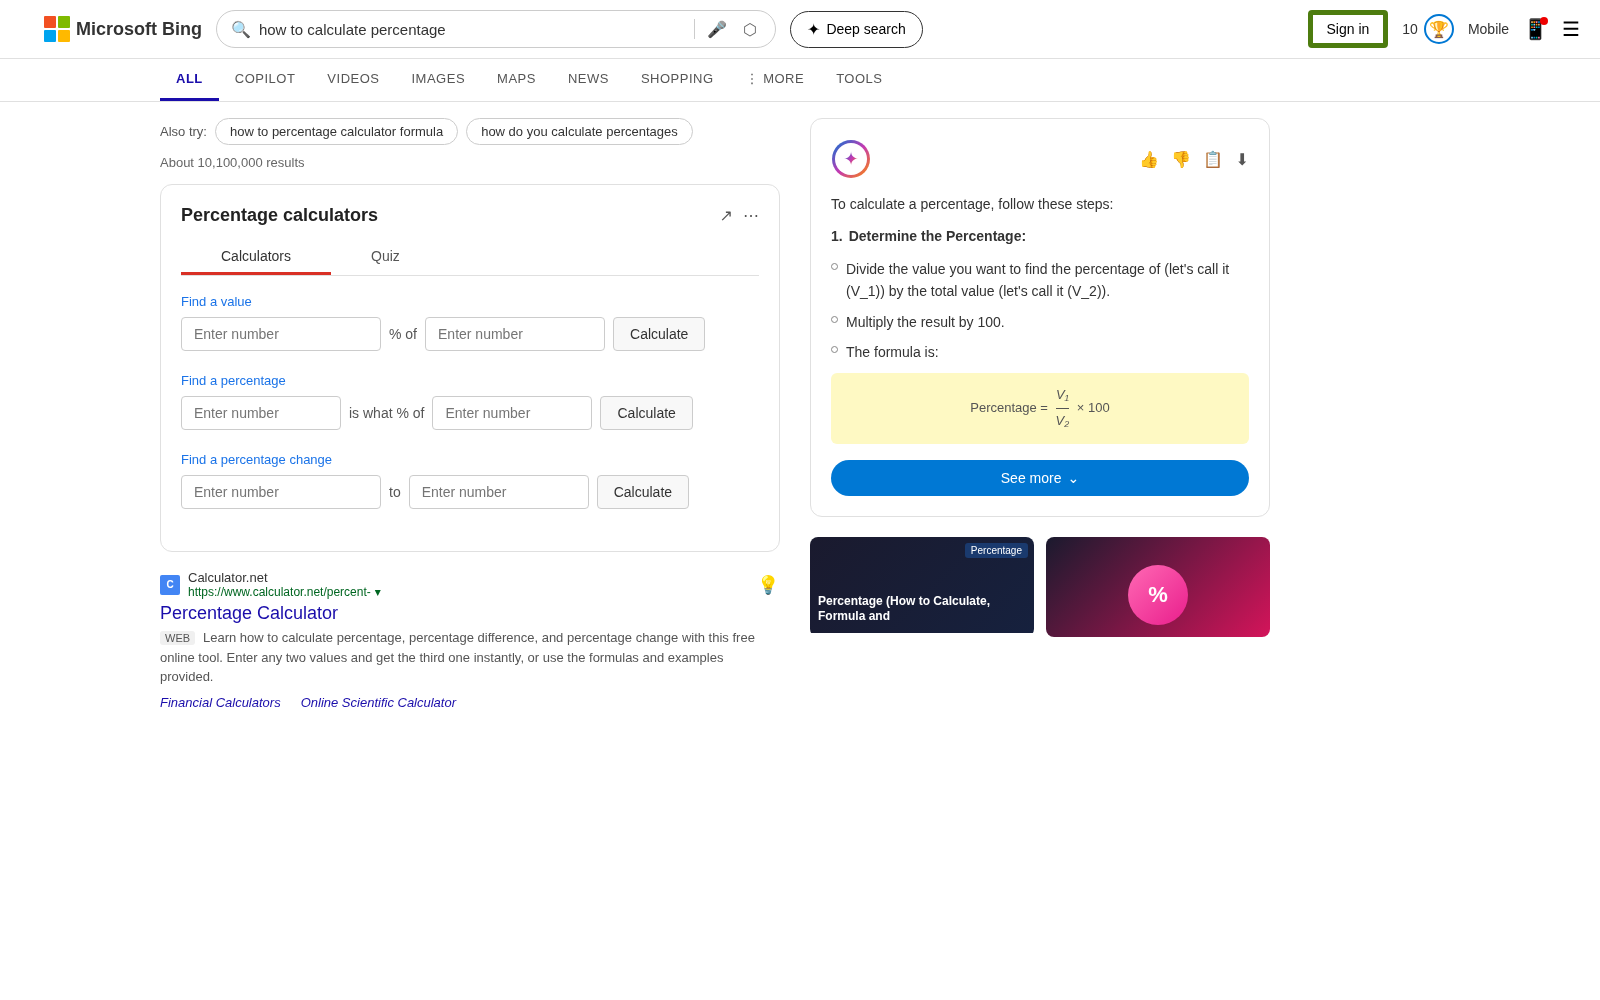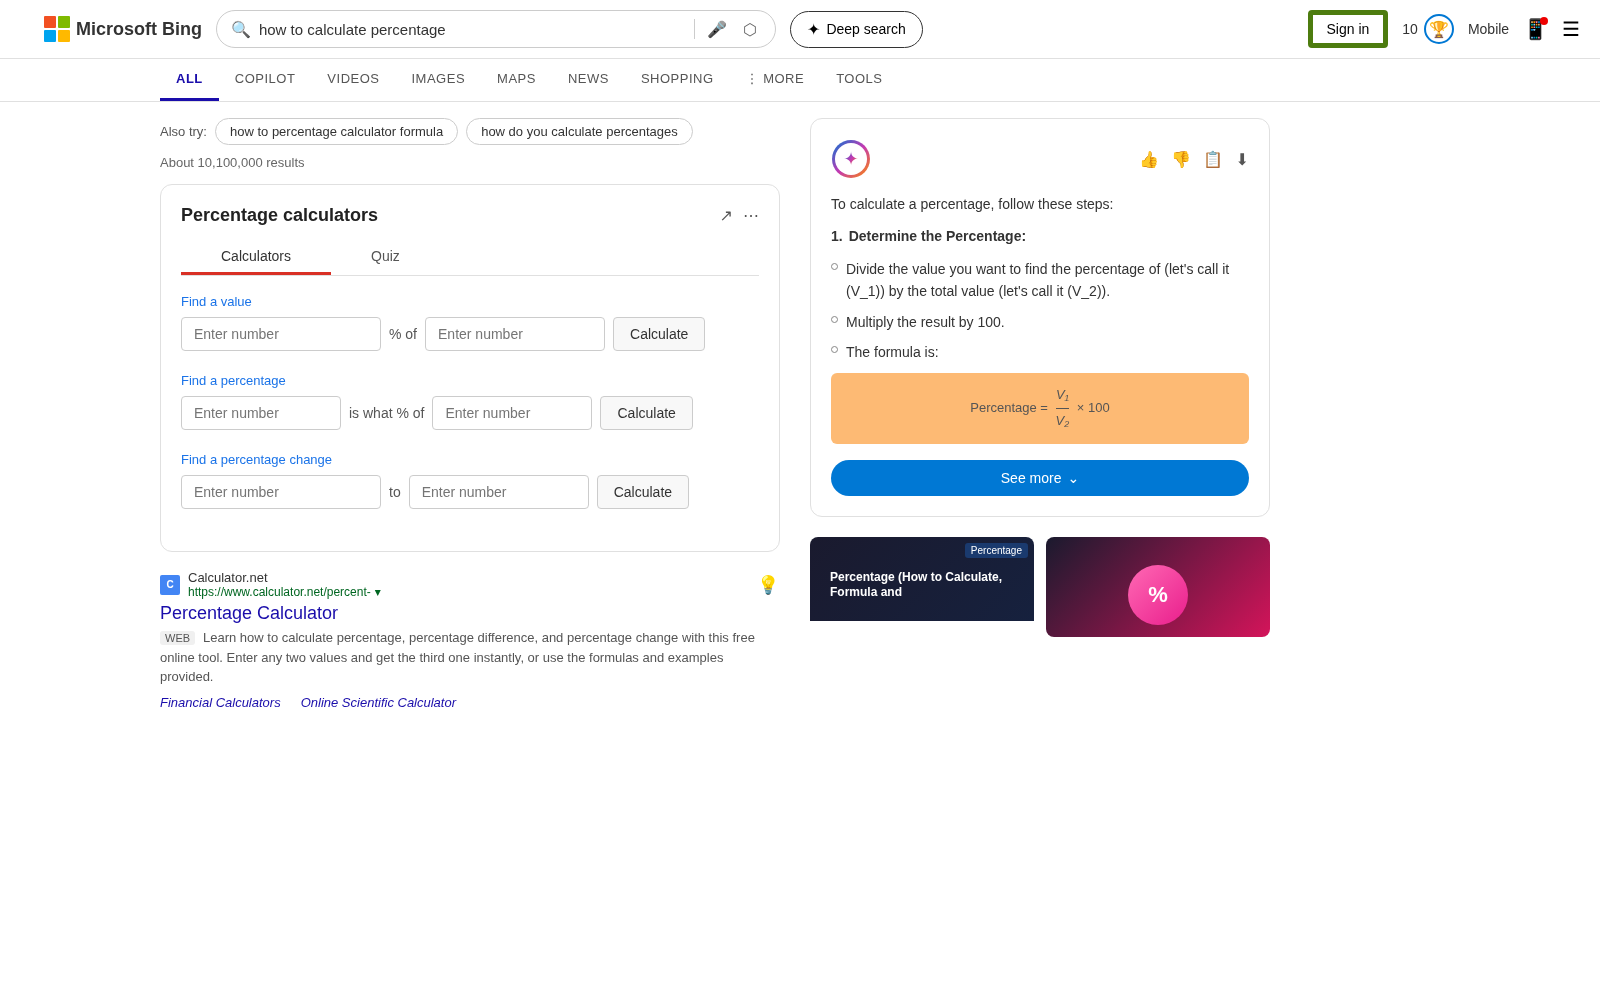--- a/index.html
+++ b/index.html
@@ -386,7 +386,7 @@
     .num-badge { font-weight: bold; font-size: 14px; flex-shrink: 0; }
 
     .formula-box {
-      background: #fdba74;
+      background: #fef9c3;
       border-radius: 6px;
       padding: 12px;
       text-align: center;

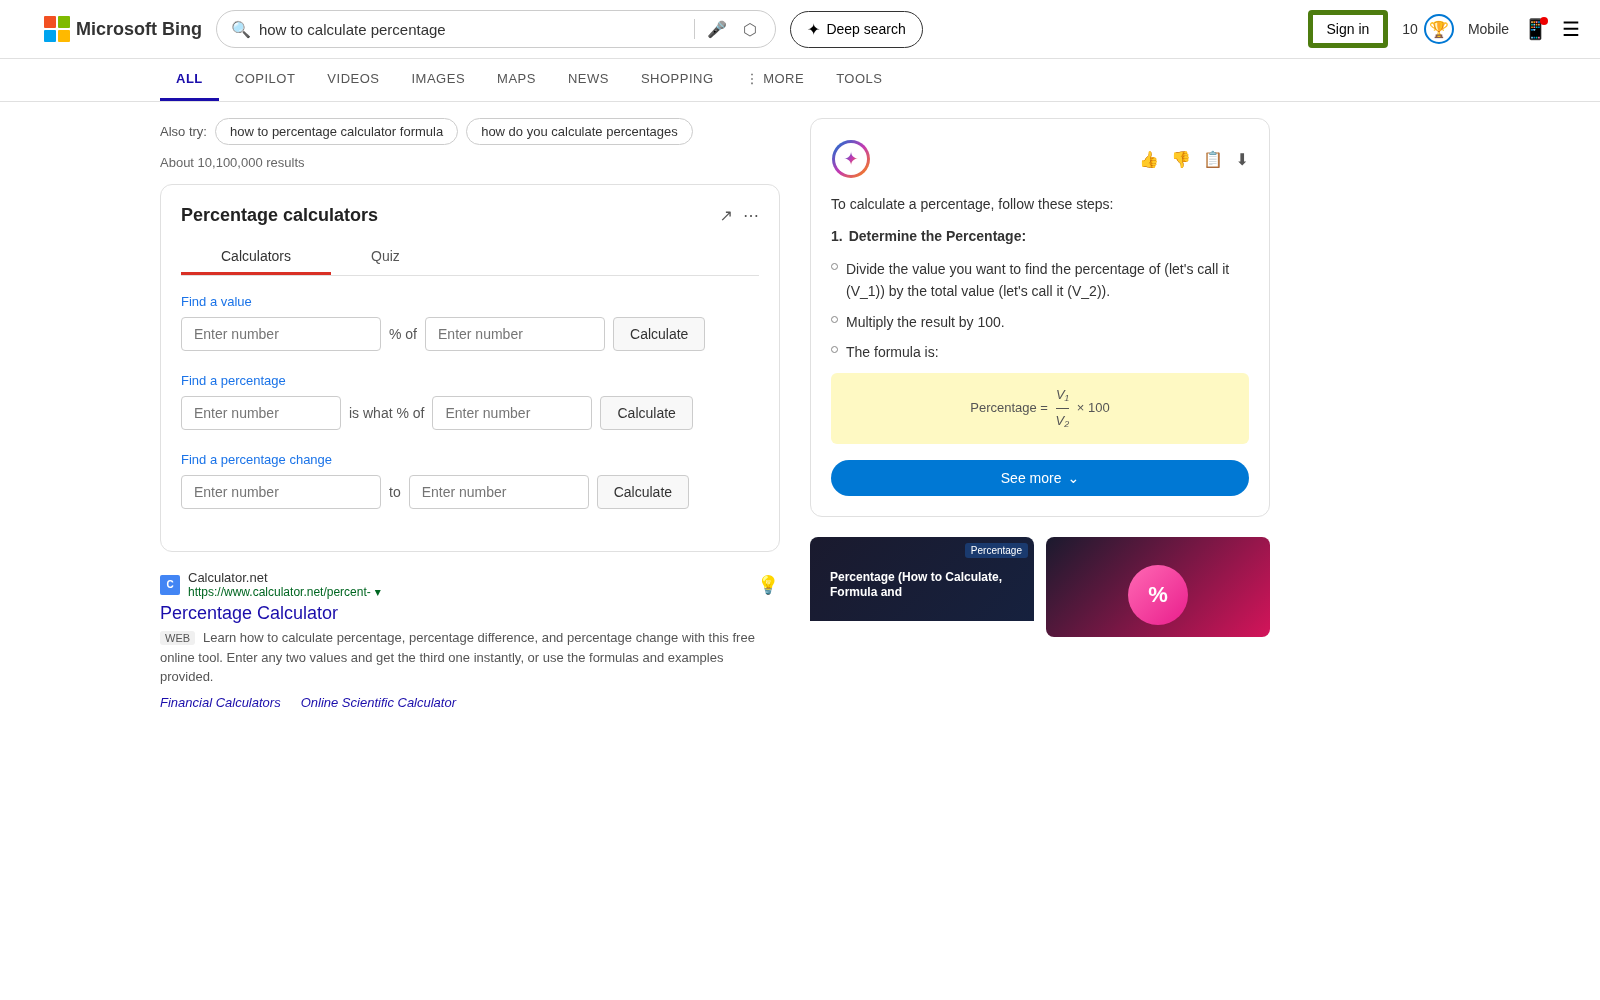--- a/index.html
+++ b/index.html
@@ -435,10 +435,10 @@
     }
     .thumb-dark {
       background: linear-gradient(135deg, #1a1a2e, #16213e);
-      height: 84px;
+      height: 96px;
       display: flex;
       align-items: flex-end;
-      padding: 20px;
+      padding: 8px;
     }
     .thumb-pink {
       background: linear-gradient(135deg, #1a1a2e, #d4145a);

